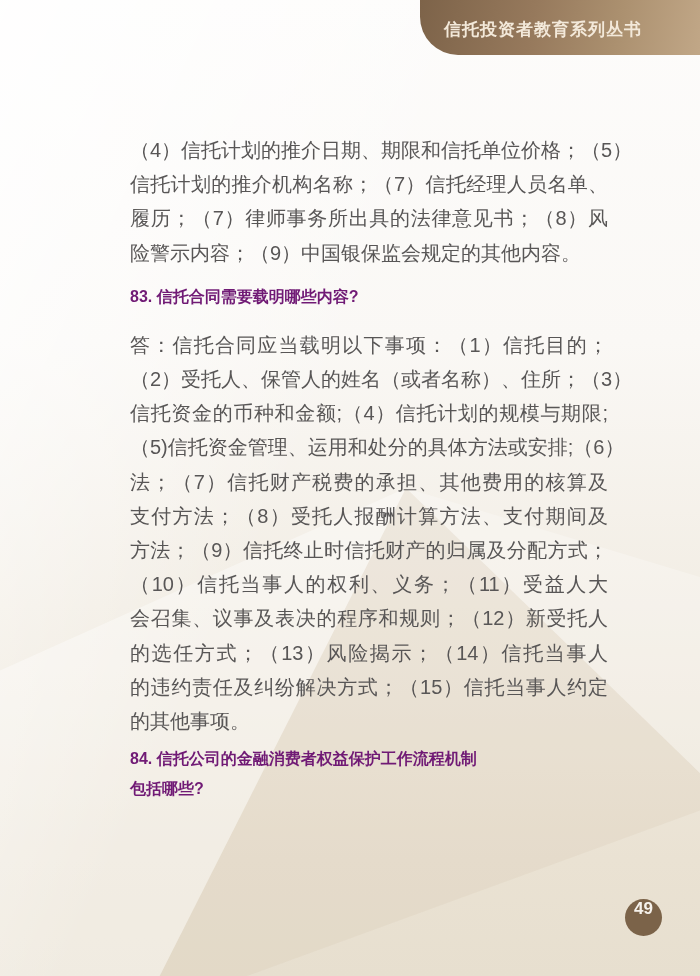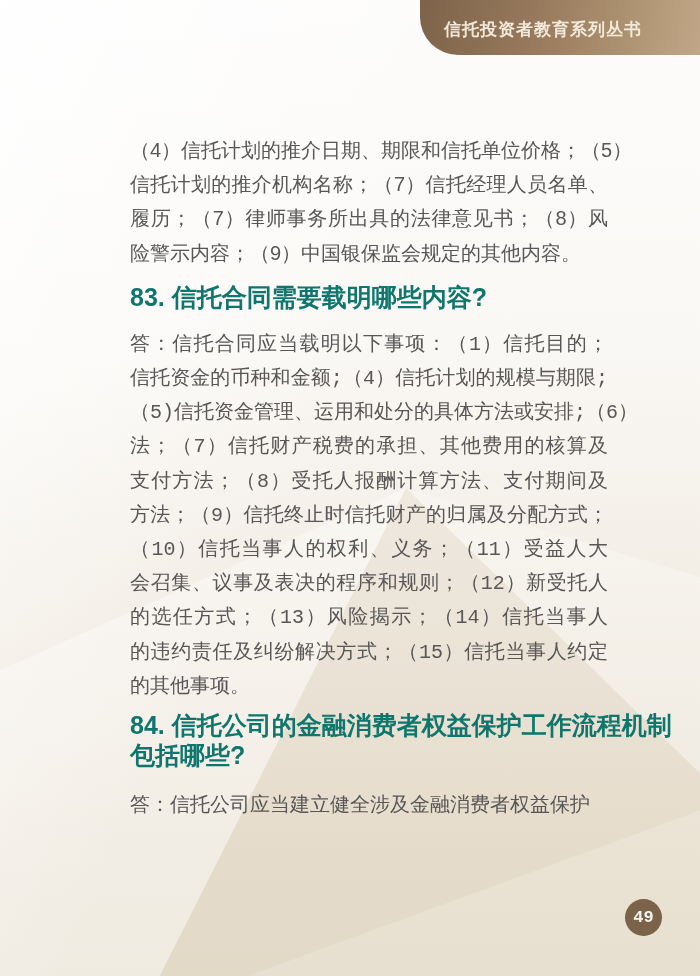--- a/index.html
+++ b/index.html
@@ -80,8 +80,8 @@
   }
   .q-heading {
     margin: 0;
-    color: #0f766e;
-    font-size: 25px;
+    color: #701a75;
+    font-size: 16px;
     font-weight: bold;
     line-height: 30px;
   }

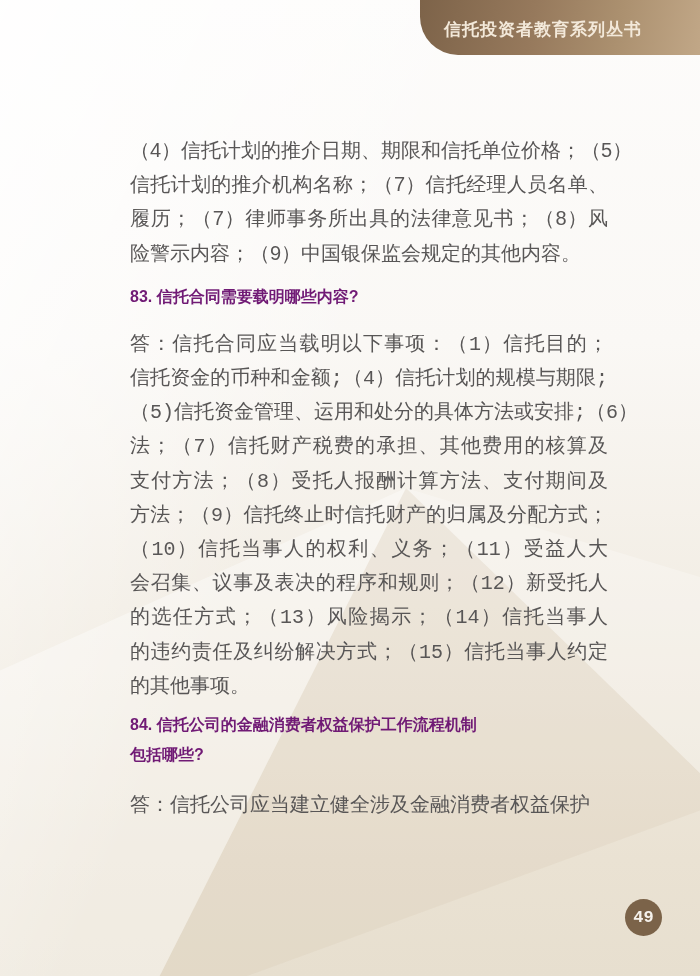--- a/index.html
+++ b/index.html
@@ -87,7 +87,7 @@
   }
   .q-heading .line { text-align: left; white-space: nowrap; }
   .heading-83 { margin-top: 12px; }
-  .answer-83  { margin-top: 16px; font-family: Liberation Mono, monospace; }
+  .answer-83  { margin-top: 16px; }
   .heading-84 { margin-top: 6px; }
   .answer-84  { margin-top: 17px; }
   

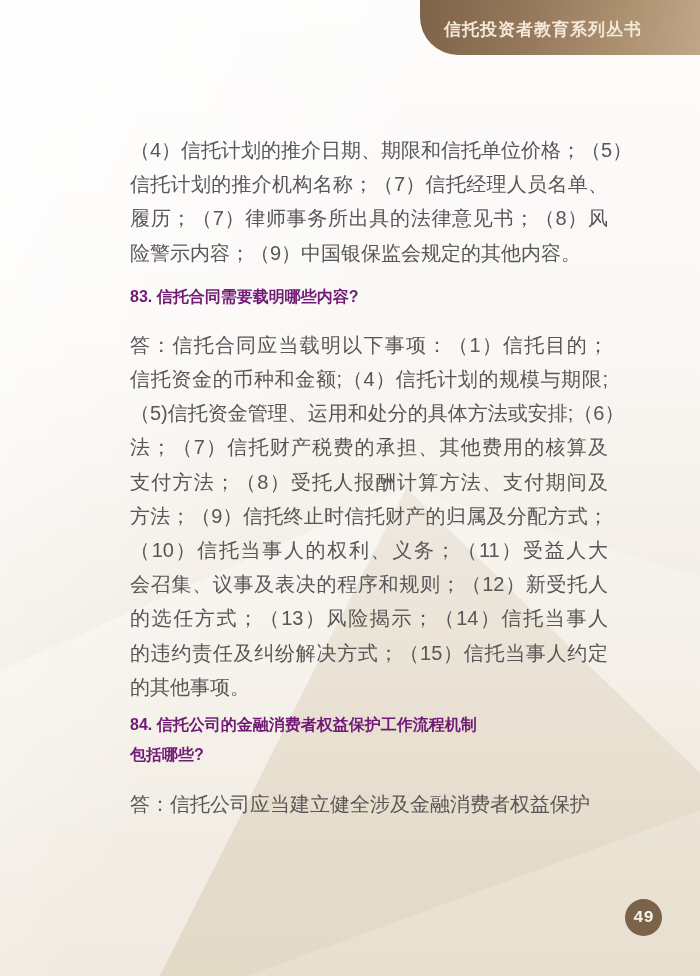--- a/index.html
+++ b/index.html
@@ -140,6 +140,7 @@
 
     <div class="para answer-83">
         <div class="line">答：信托合同应当载明以下事项：（1）信托目的；</div>
+        <div class="line">（2）受托人、保管人的姓名（或者名称）、住所；（3）</div>
         <div class="line">信托资金的币种和金额;（4）信托计划的规模与期限;</div>
         <div class="line">（5)信托资金管理、运用和处分的具体方法或安排;（6）</div>
         <div class="line">法；（7）信托财产税费的承担、其他费用的核算及</div>

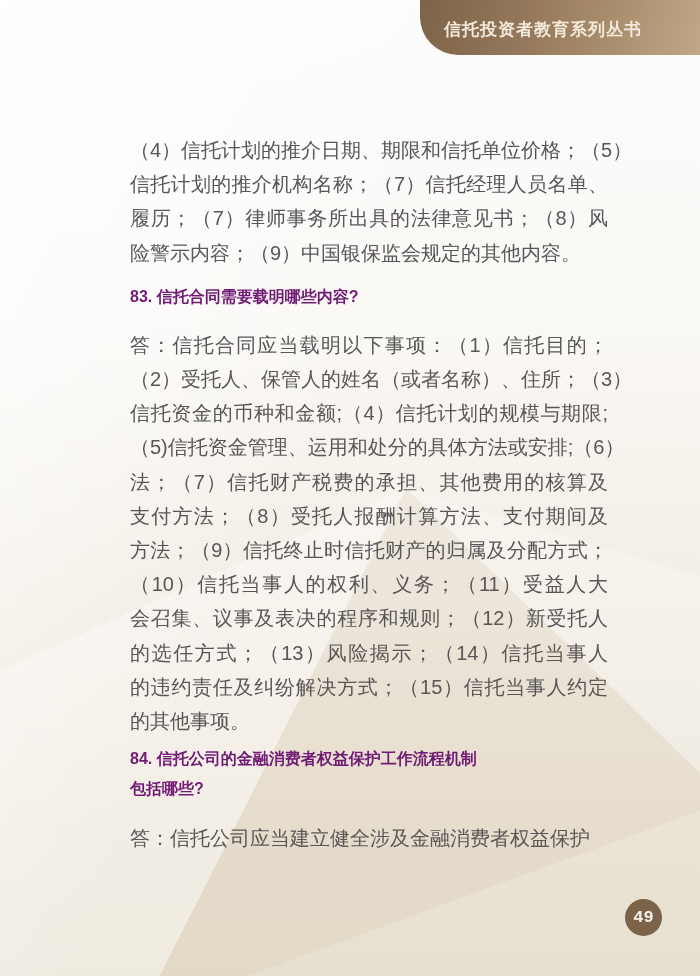--- a/index.html
+++ b/index.html
@@ -158,9 +158,6 @@
         <div class="line">包括哪些?</div>
       </h2>
 
-    <div class="para answer-84">
-        <div class="line">答：信托公司应当建立健全涉及金融消费者权益保护</div>
-      </div>
 
   </main>
 

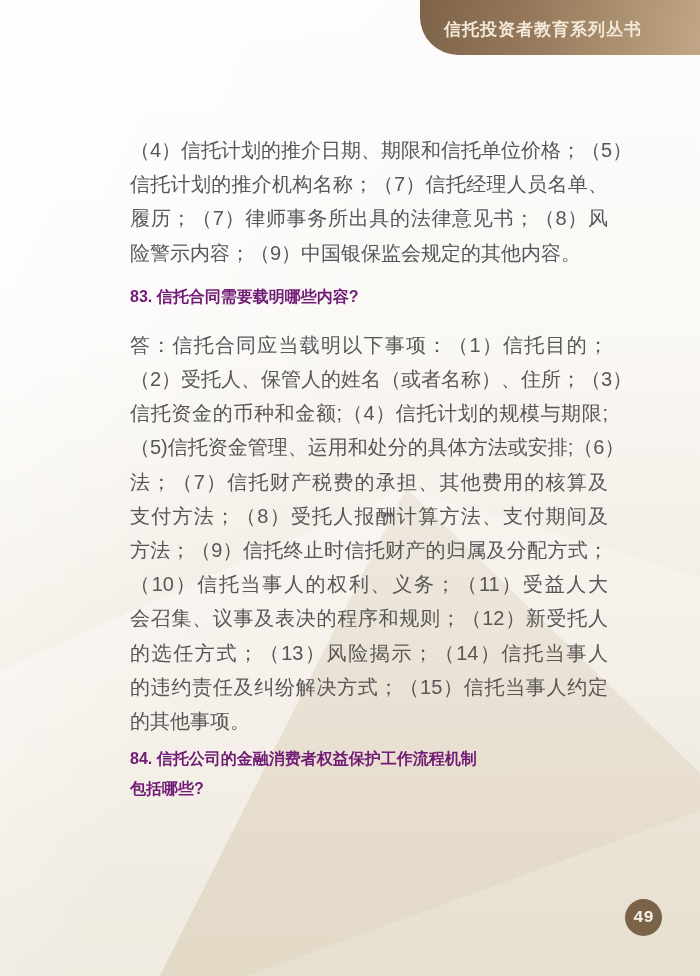--- a/index.html
+++ b/index.html
@@ -100,9 +100,8 @@
     border-radius: 50%;
     background: #7b6349;
     display: flex;
-    align-items: center;
+    align-items: flex-start;
     justify-content: center;
-    font-family: Liberation Mono, monospace;
   }
   .page-number span {
     color: #f6f2ec;

